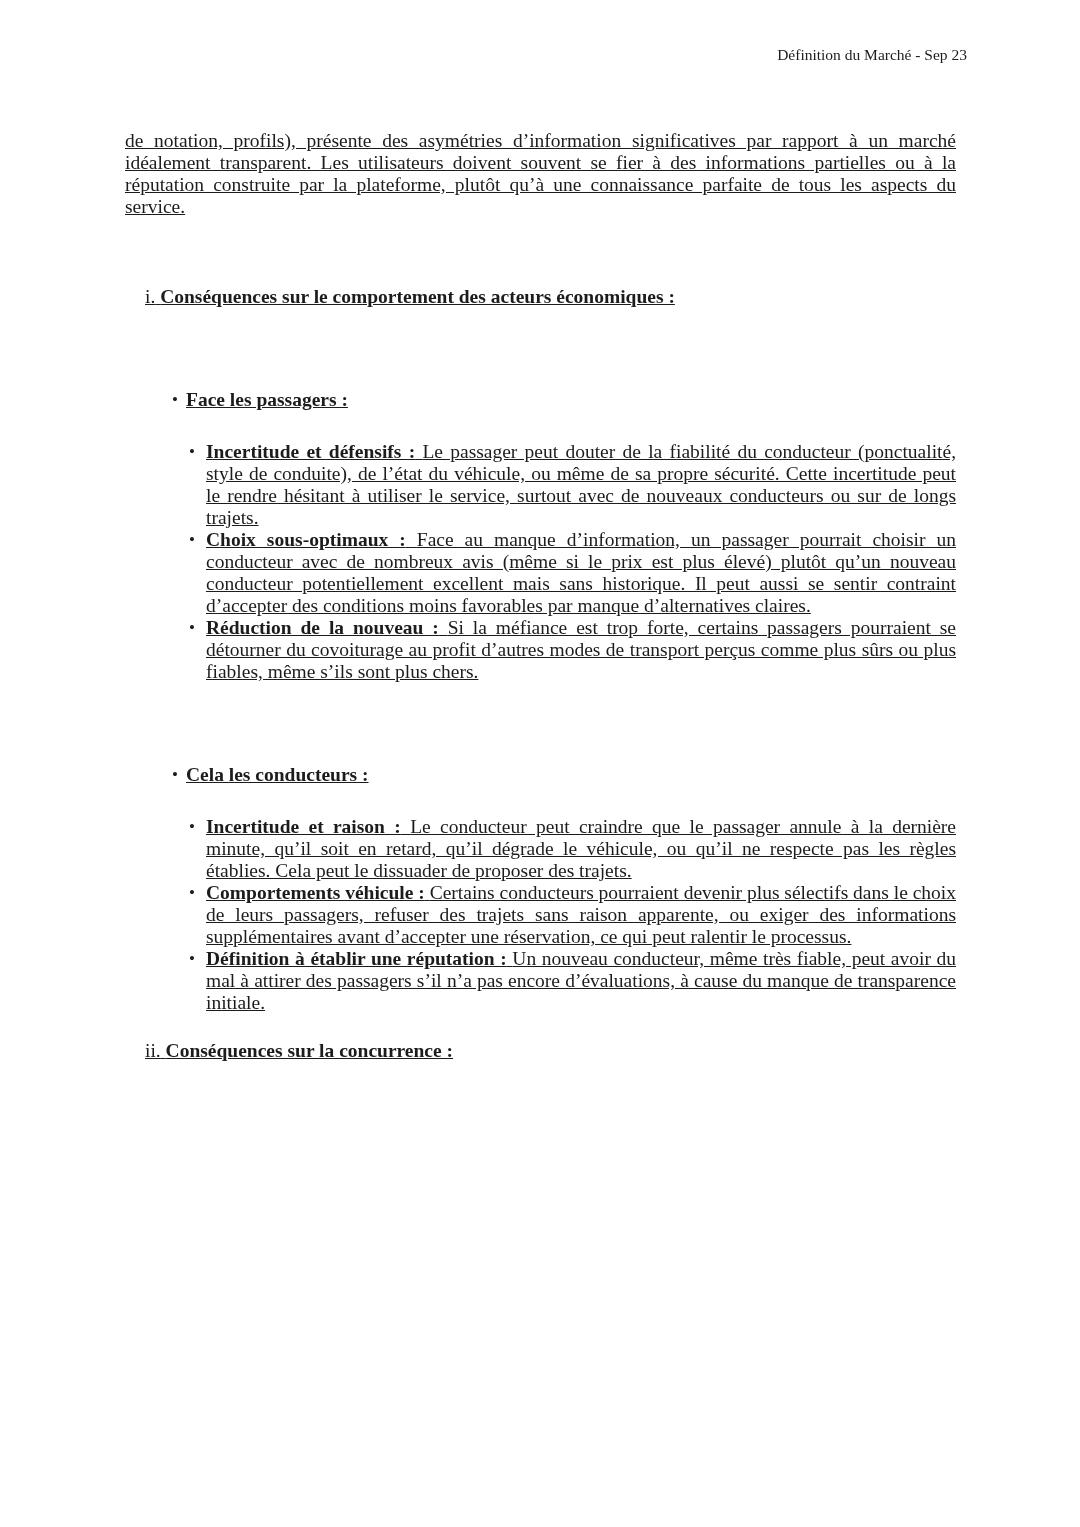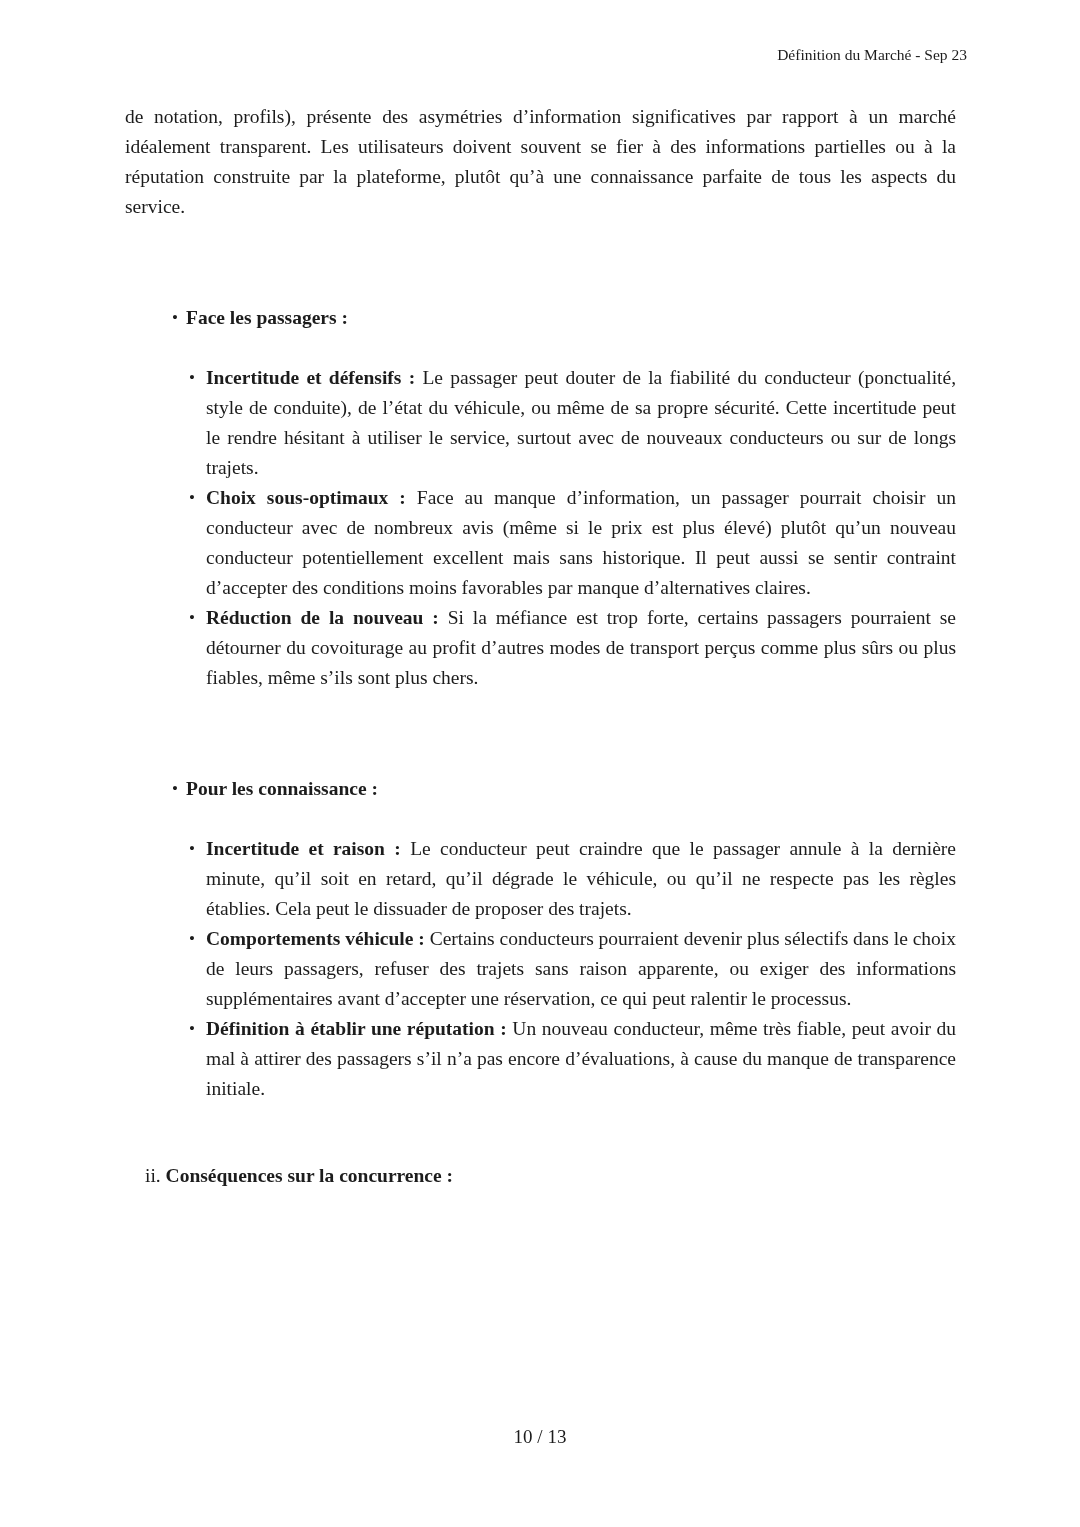--- a/index.html
+++ b/index.html
@@ -22,11 +22,12 @@
   .content {
     position: absolute;
     left: 125px;
-    top: 102px;
+    top: 130px;
     width: 831px;
     font-size: 19.5px;
-    line-height: 30px;
+    line-height: 22px;
     text-align: justify;
+    text-decoration: underline;
   }
   p { margin: 0; }
   .p2 { margin-top: 9px; }

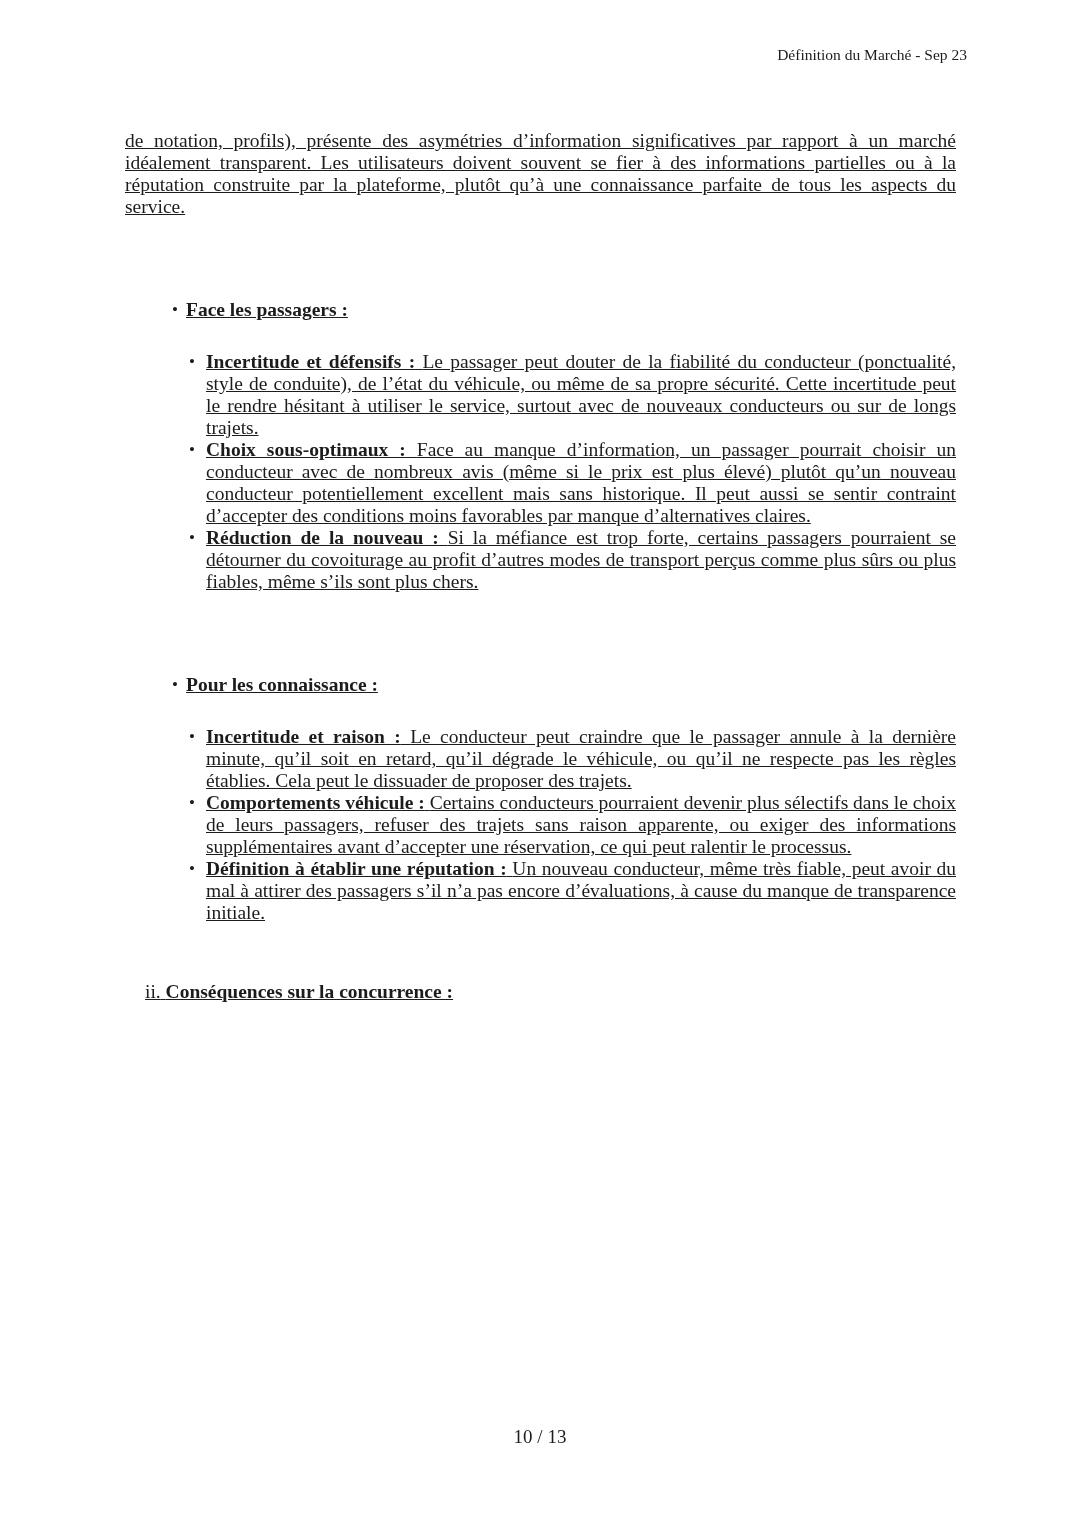--- a/index.html
+++ b/index.html
@@ -74,6 +74,10 @@
     <p class="p1">de notation, profils), présente des asymétries d’information significatives par rapport à un marché idéalement transparent. Les utilisateurs doivent souvent se fier à des informations partielles ou à la réputation construite par la plateforme, plutôt qu’à une connaissance parfaite de tous les aspects du service.</p>
 
 
+    <div class="sec">
+      <span>i.</span>
+      <span class="title">Conséquences sur le comportement des acteurs économiques :</span>
+    </div>
 
     <div class="group-label">
       <span class="dot">•</span>

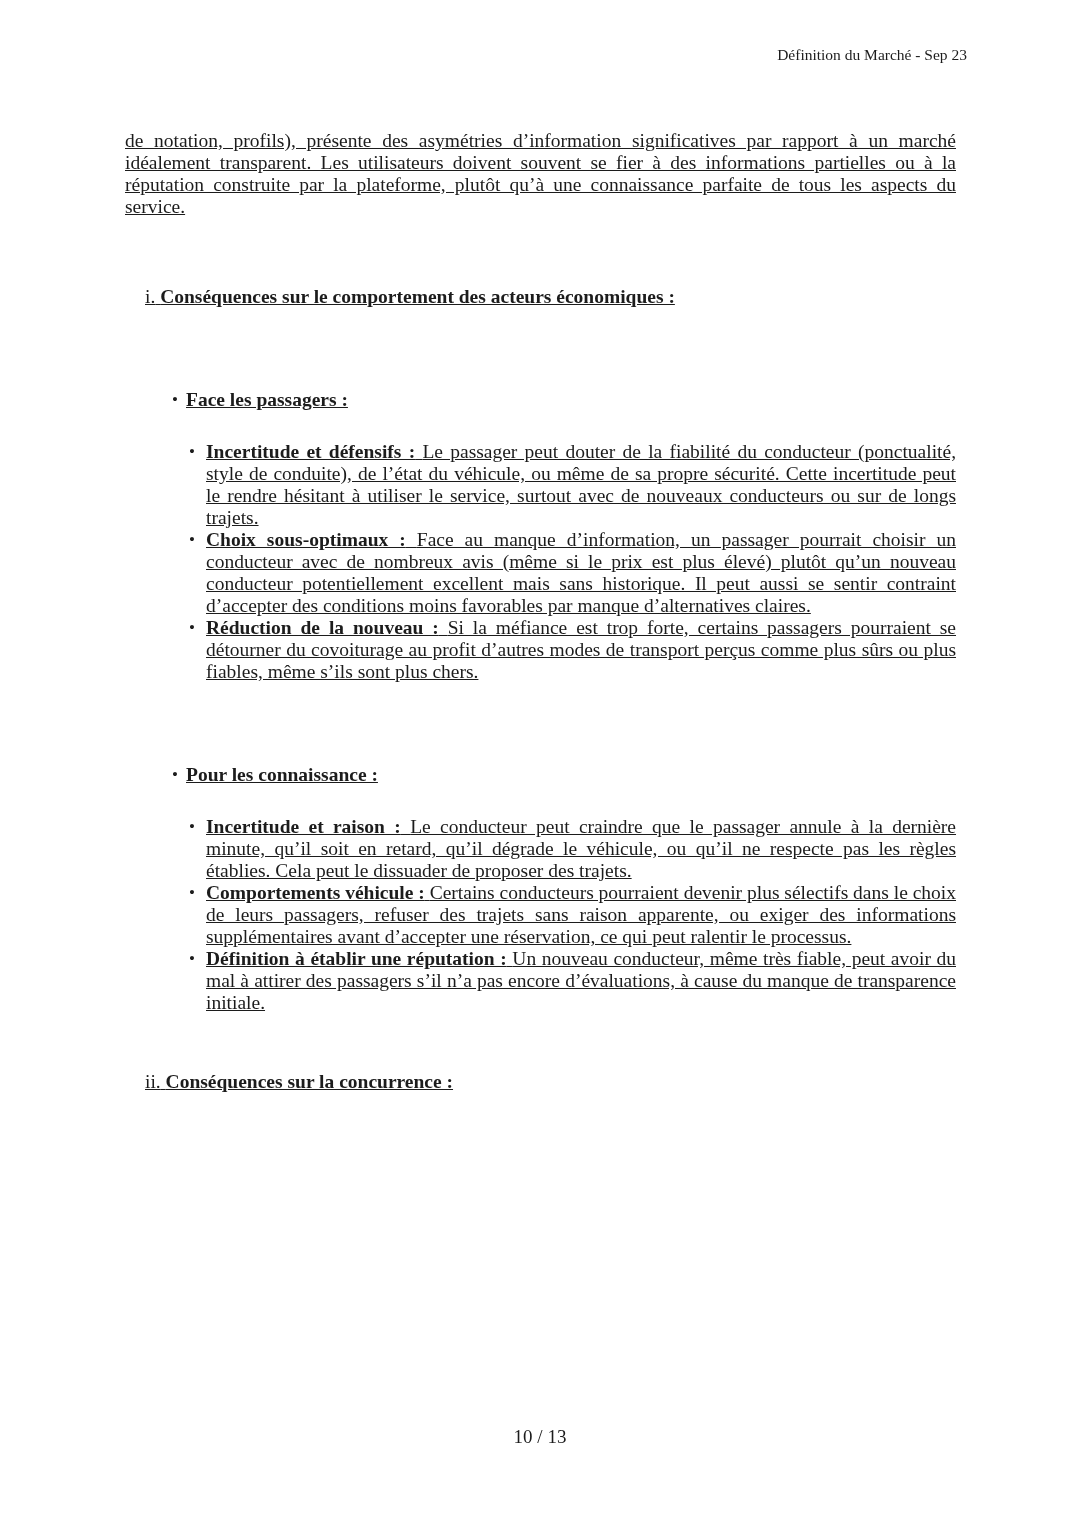--- a/index.html
+++ b/index.html
@@ -104,7 +104,7 @@
 
     <div class="group-label">
       <span class="dot">•</span>
-      <span>Pour les connaissance :</span>
+      <span>Cela les conducteurs :</span>
     </div>
 
     <div class="sub-list">

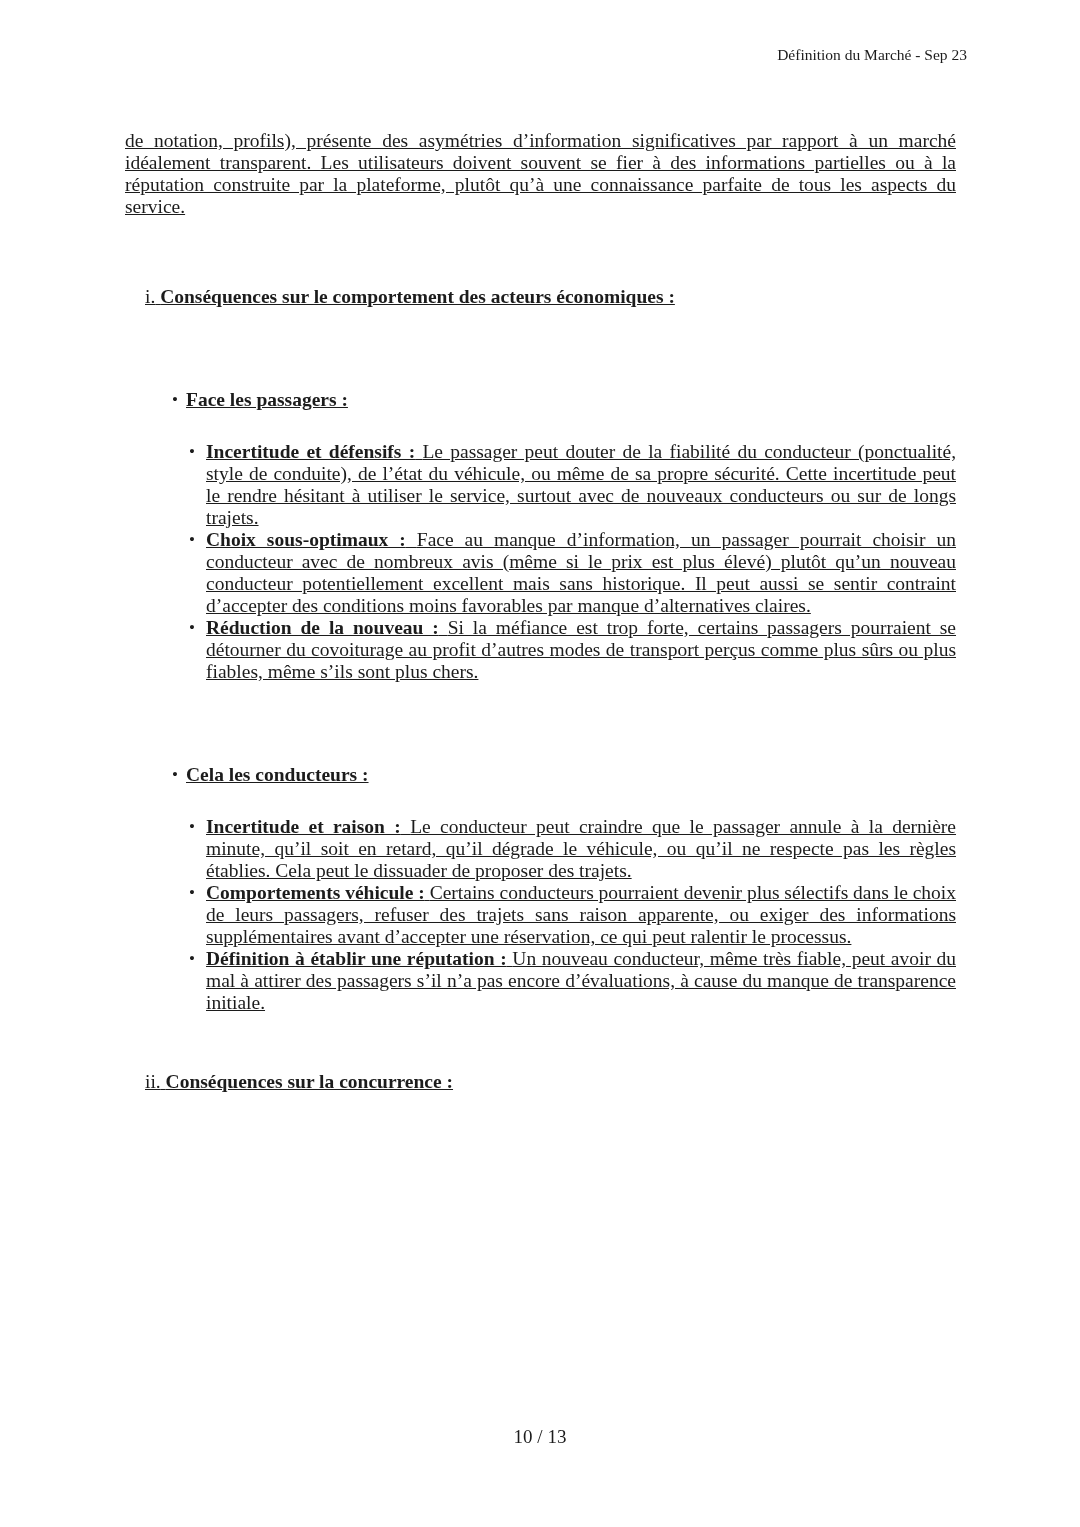--- a/index.html
+++ b/index.html
@@ -37,7 +37,7 @@
     text-align: left;
   }
   .sec .title { font-weight: bold; }
-  .sec2 { margin-top: 57px; }
+  .sec2 { margin-top: 26px; }
   .group-label {
     position: relative;
     margin-top: 81px;

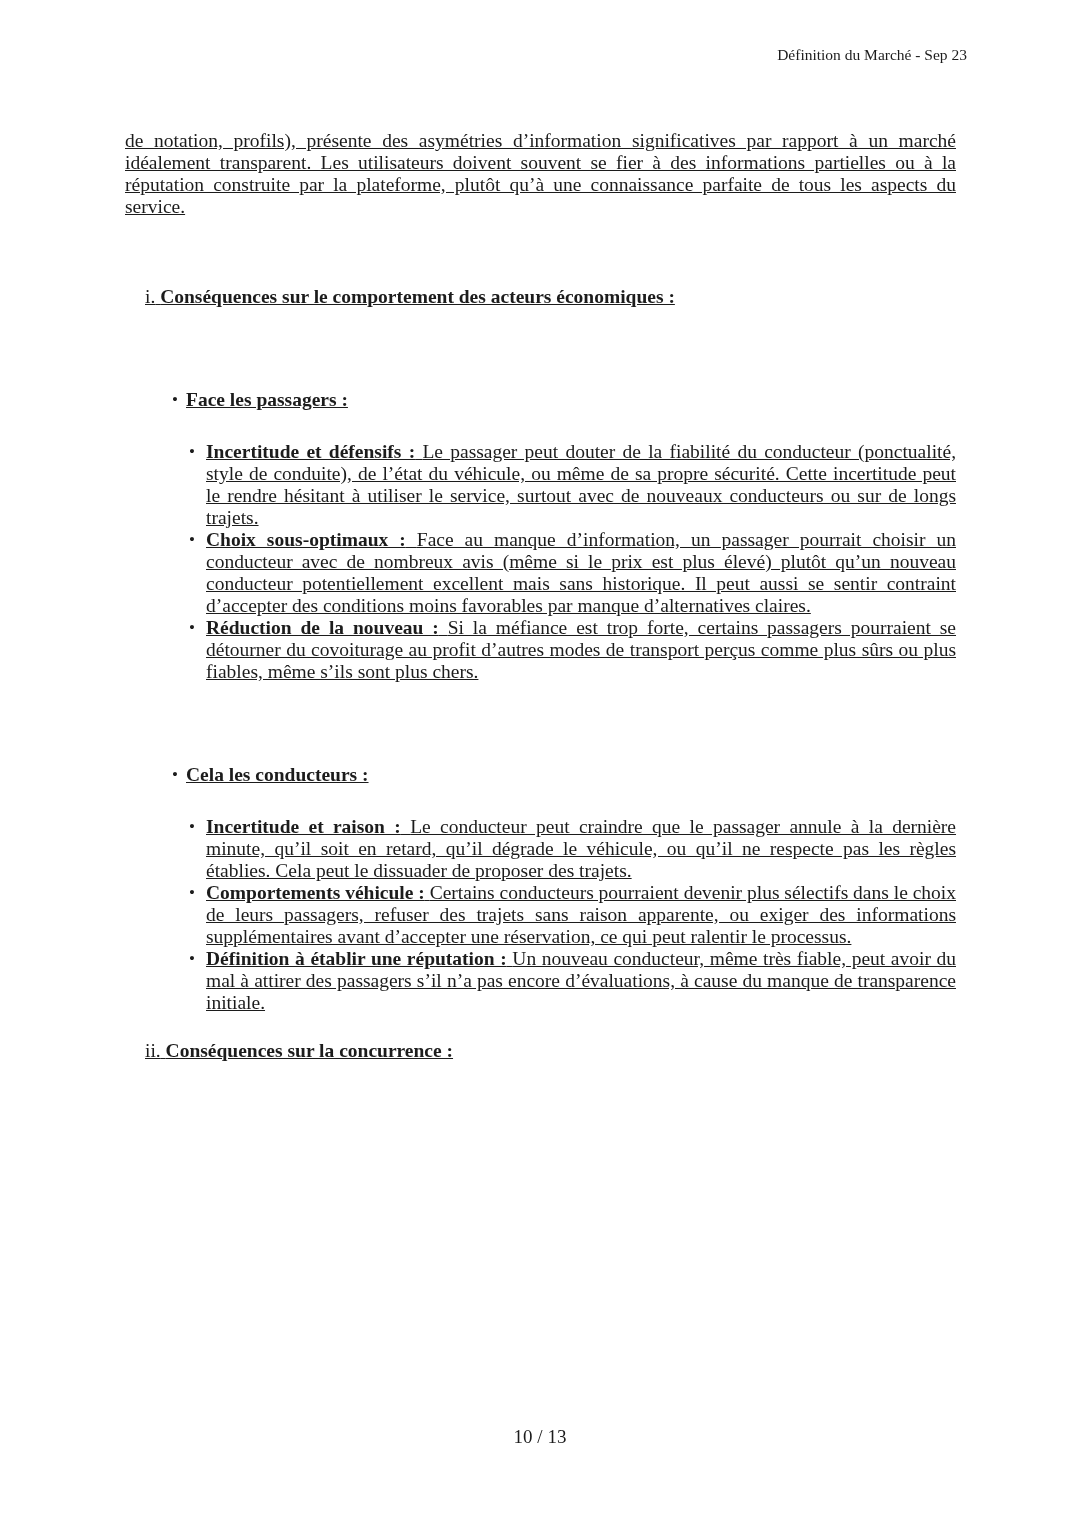--- a/index.html
+++ b/index.html
@@ -132,9 +132,6 @@
 
   </div>
 
-  <div class="footer">
-    <span>10 / 13</span>
-  </div>
 
 </div>
 

